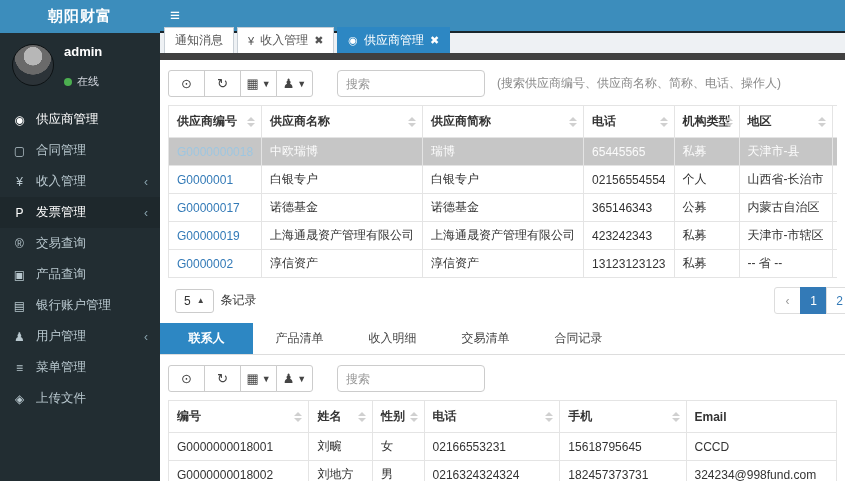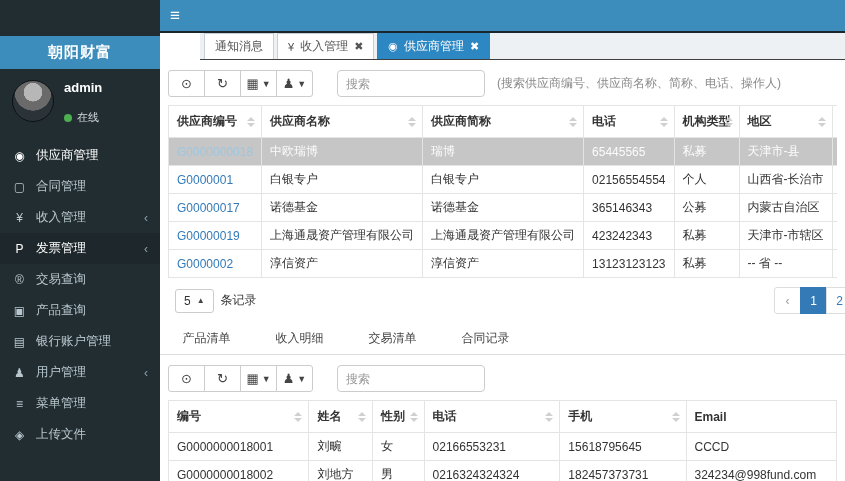--- a/index.html
+++ b/index.html
@@ -10,7 +10,7 @@
   
   .sidebar { width:160px; flex-shrink:0; background:#222d32; display:flex; flex-direction:column; }
   .logo { height:33px; background:#3c8dbc; color:#fff; font-weight:bold; font-size:15px;
-          display:flex; align-items:center; justify-content:center; letter-spacing:1px;margin-top:36px; }
+          display:flex; align-items:center; justify-content:center; letter-spacing:1px; }
   .userpanel { display:flex; gap:10px; padding:11px 12px 9px; }
   .avatar { width:42px; height:42px; border-radius:50%; border:1px solid #0d1214; flex-shrink:0;
             background: radial-gradient(circle at 50% 28%, #b7b7b7 0 26%, #6a6a6a 27% 52%, #2c3338 53%); }

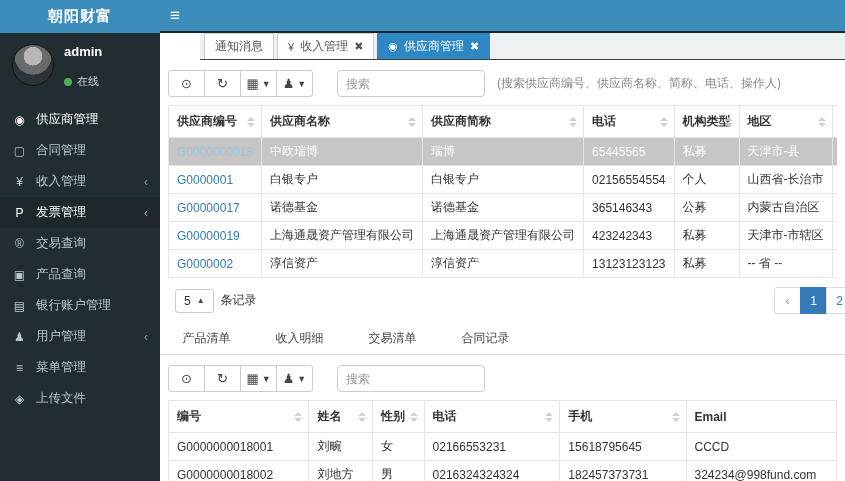--- a/index.html
+++ b/index.html
@@ -30,8 +30,8 @@
   .navbar { height:33px; flex-shrink:0; background:#3c8dbc; border-bottom:2px solid #1a262c;
             display:flex; align-items:center; padding:0 10px; }
   .burger { color:#fff; font-size:17px; font-weight:bold; cursor:pointer; line-height:1; }
-  .tabstrip { height:27px; flex-shrink:0; background:#eef1f4; border-bottom:1px solid #404040;
-              display:flex; align-items:flex-end; gap:3px; padding:3px 4px 0;margin-left:40px; }
+  .tabstrip { height:27px; flex-shrink:0; background:#eef1f4; border-bottom:7px solid #404040;
+              display:flex; align-items:flex-end; gap:3px; padding:3px 4px 0; }
   .tab { background:#fff; border:1px solid #c8cfd6; border-bottom:none; font-size:12px; color:#555;
          padding:4px 10px; display:flex; align-items:center; gap:6px; cursor:pointer; white-space:nowrap; }
   .tab.active { background:#2d87c3; border-color:#2d87c3; color:#fff; }

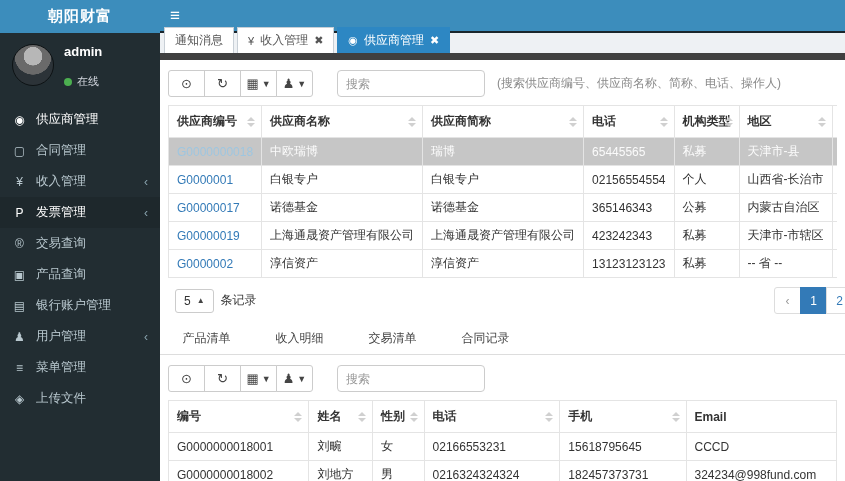--- a/index.html
+++ b/index.html
@@ -291,6 +291,7 @@
     </div>
 
     <div class="dtabs">
+      <div class="dtab active">联系人</div>
       <div class="dtab">产品清单</div>
       <div class="dtab">收入明细</div>
       <div class="dtab">交易清单</div>

